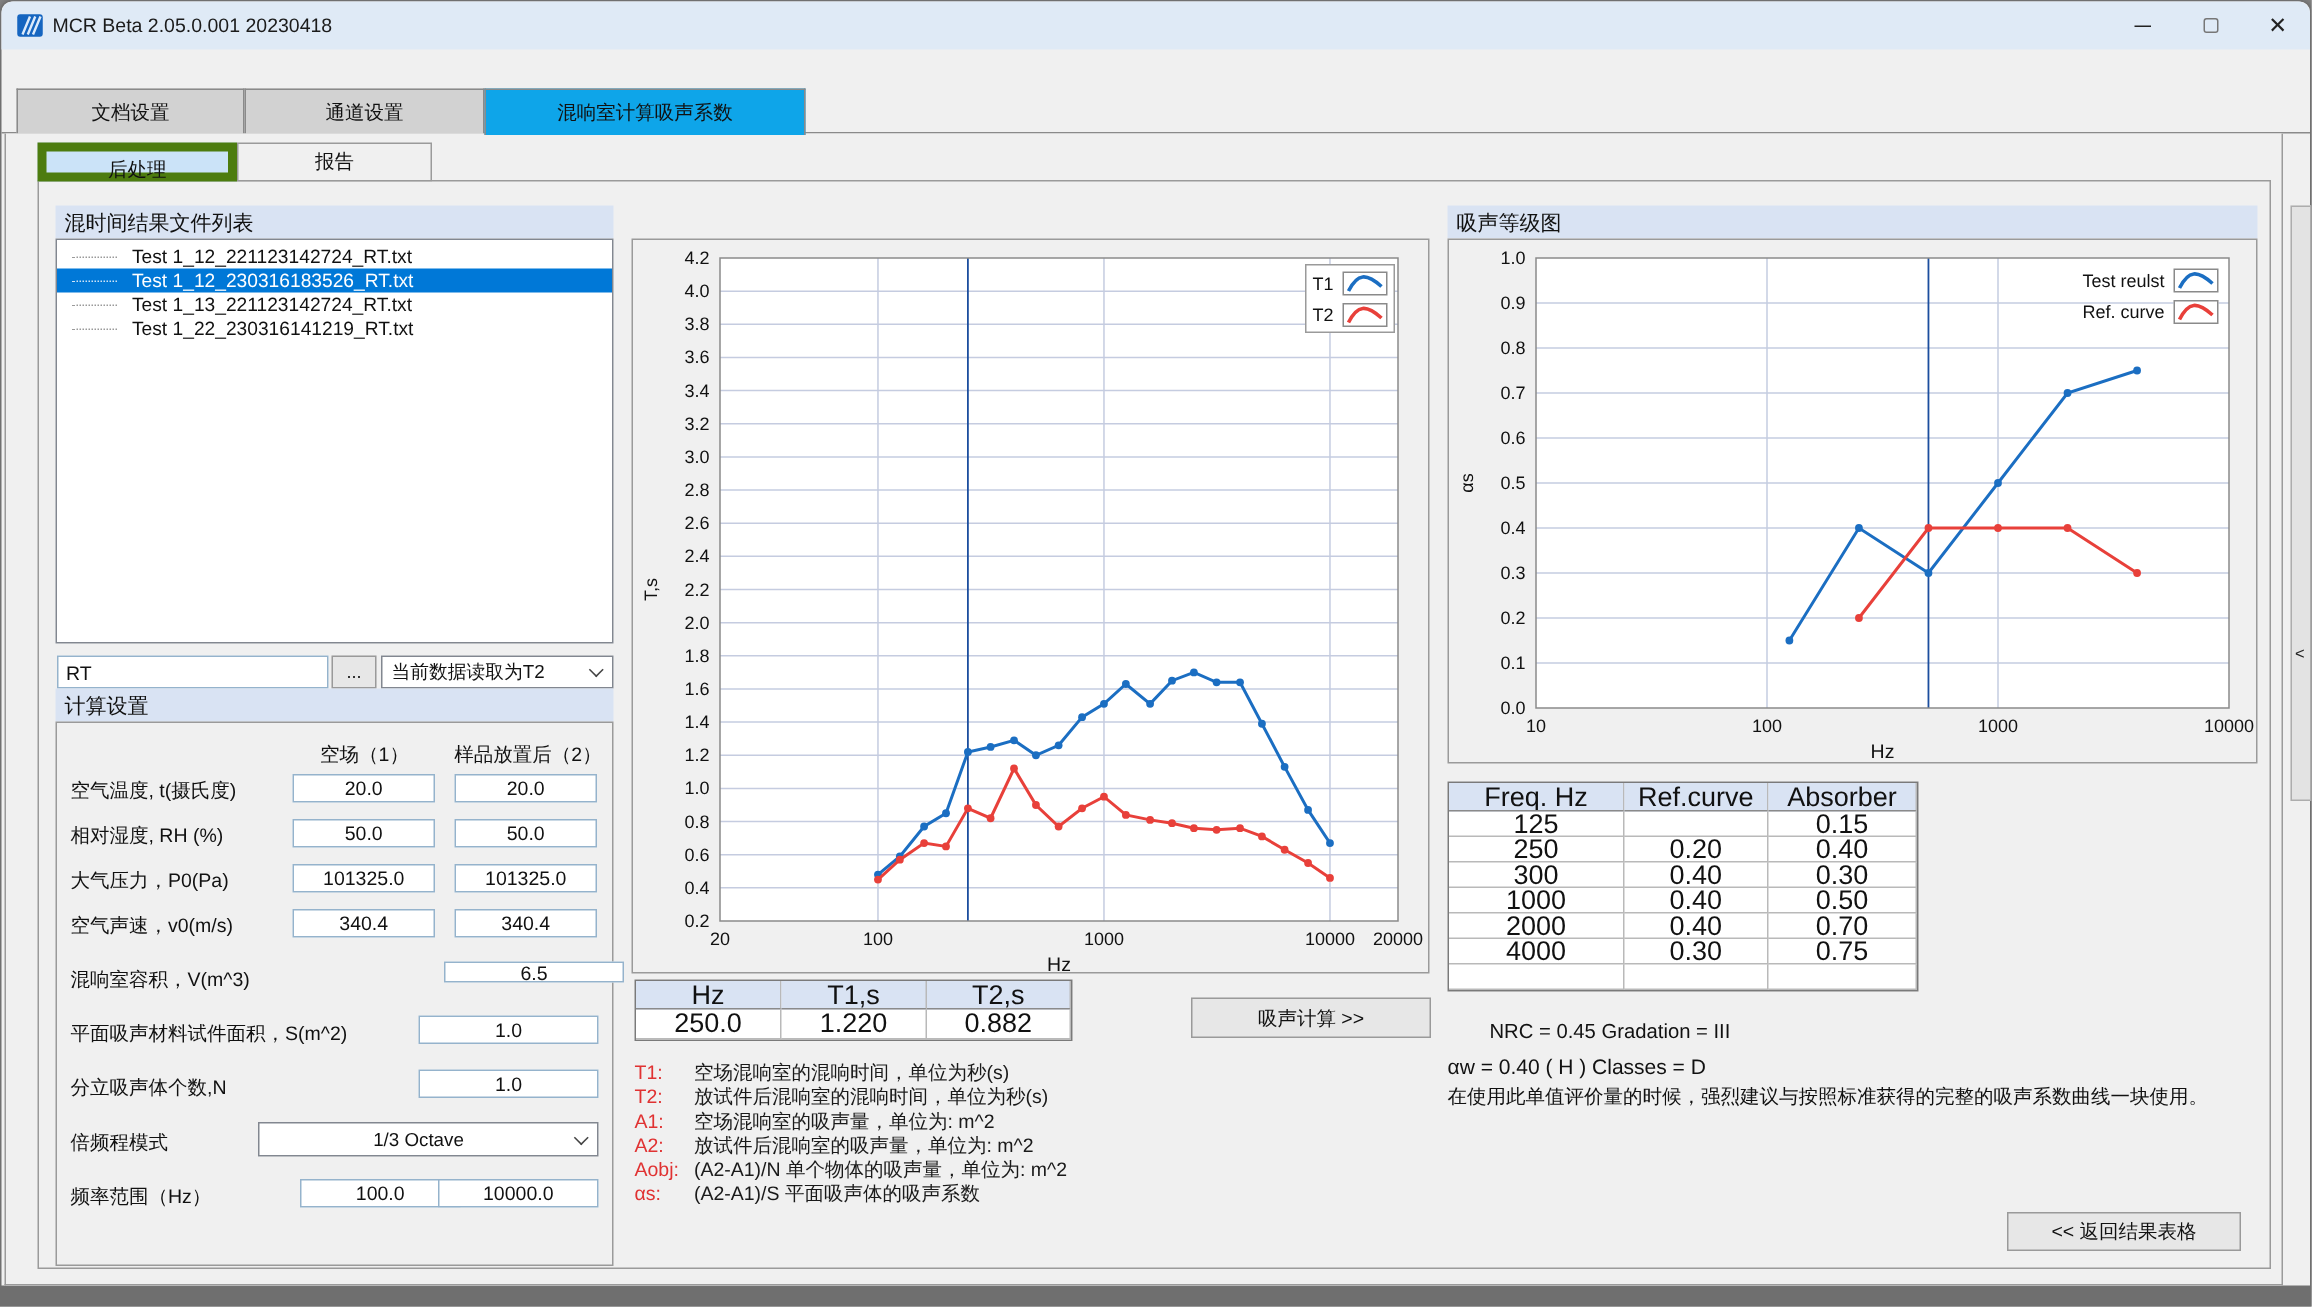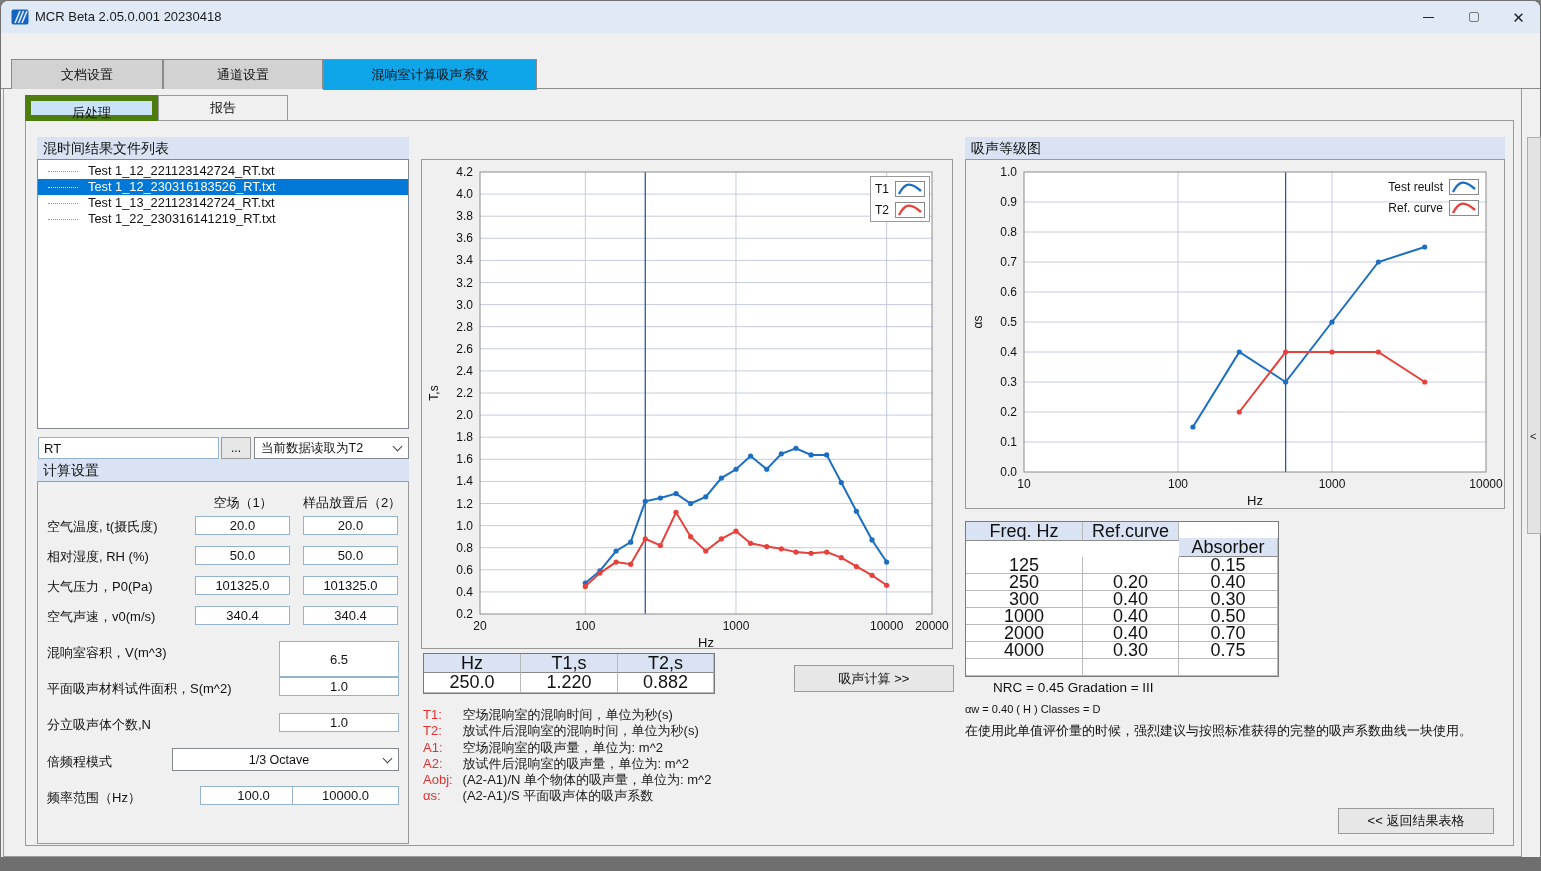--- a/index.html
+++ b/index.html
@@ -374,7 +374,7 @@
     <div class="grid-table" id="grade-table" style="left:964px;top:520px;grid-template-columns:117px 96px 99px;">
         <div class="gcell gh" style="height: 19px;">Freq. Hz</div>
         <div class="gcell gh" style="height: 19px;">Ref.curve</div>
-        <div class="gcell gh" style="height: 19px; margin-top: 16px;">Absorber</div>
+        <div class="gcell gh" style="height: 19px;">Absorber</div>
         <div class="gcell" style="height: 17px;">125</div>
         <div class="gcell" style="height: 17px;"></div>
         <div class="gcell" style="height: 17px;">0.15</div>

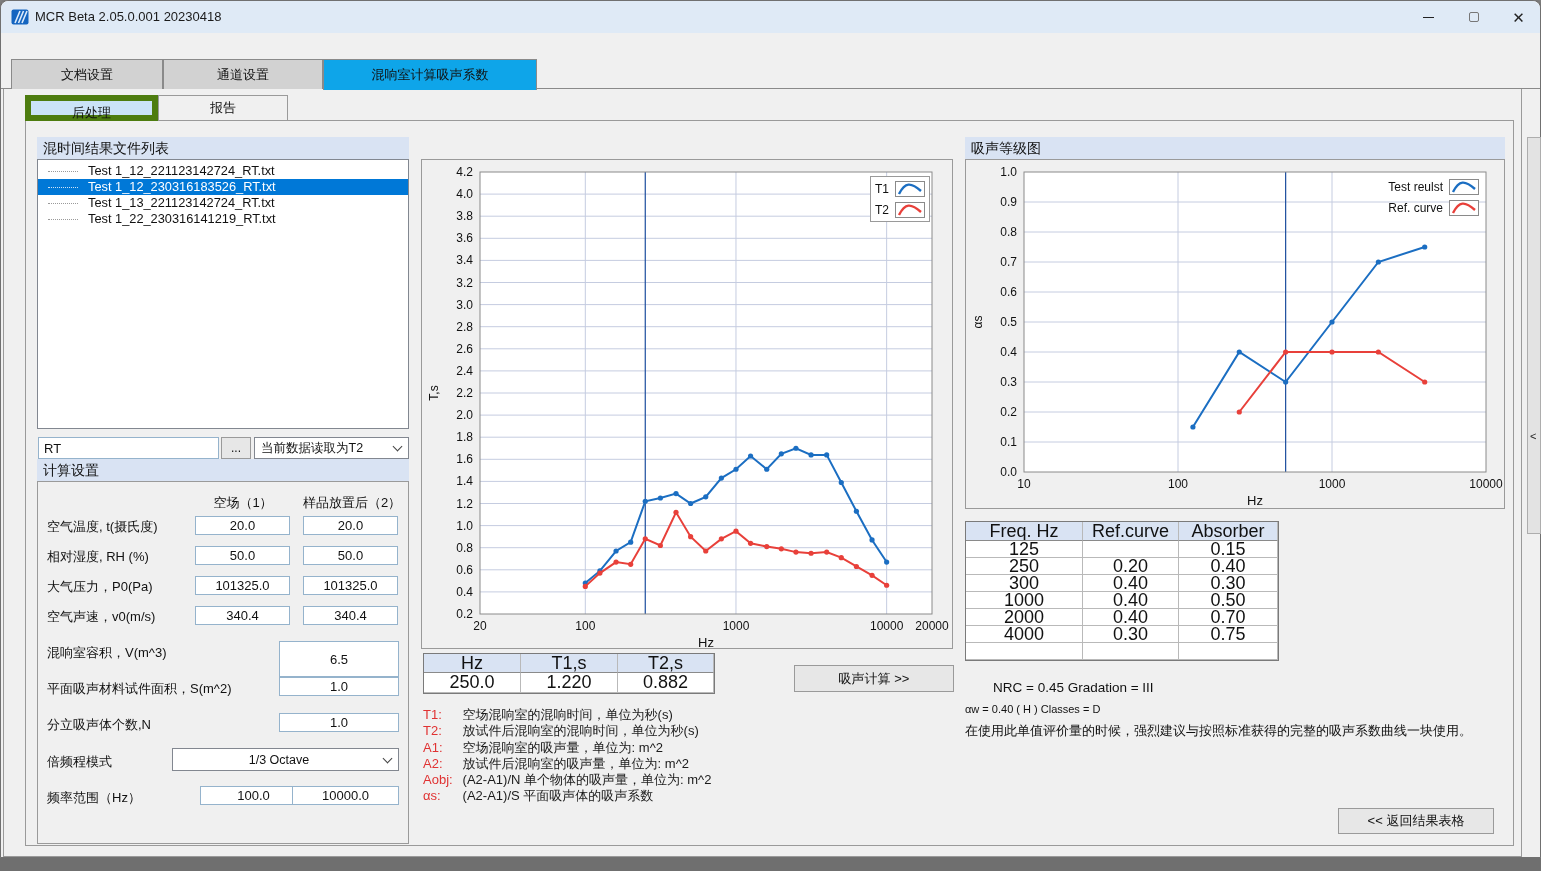--- a/index.html
+++ b/index.html
@@ -146,7 +146,7 @@
         </div>
 
       <div class="form-label" style="left:9px;top:161px;">混响室容积，V(m^3)</div>
-      <input class="tbx abs" style="left: 241px; top: 159px; width: 120px; height: 36px;" value="6.5">
+      <input class="tbx abs" style="left: 258px; top: 159px; width: 120px; height: 14px;" value="6.5">
 
       <div class="form-label" style="left:9px;top:197px;">平面吸声材料试件面积，S(m^2)</div>
       <input class="tbx abs" style="left: 241px; top: 195px; width: 120px; height: 19px;" value="1.0">

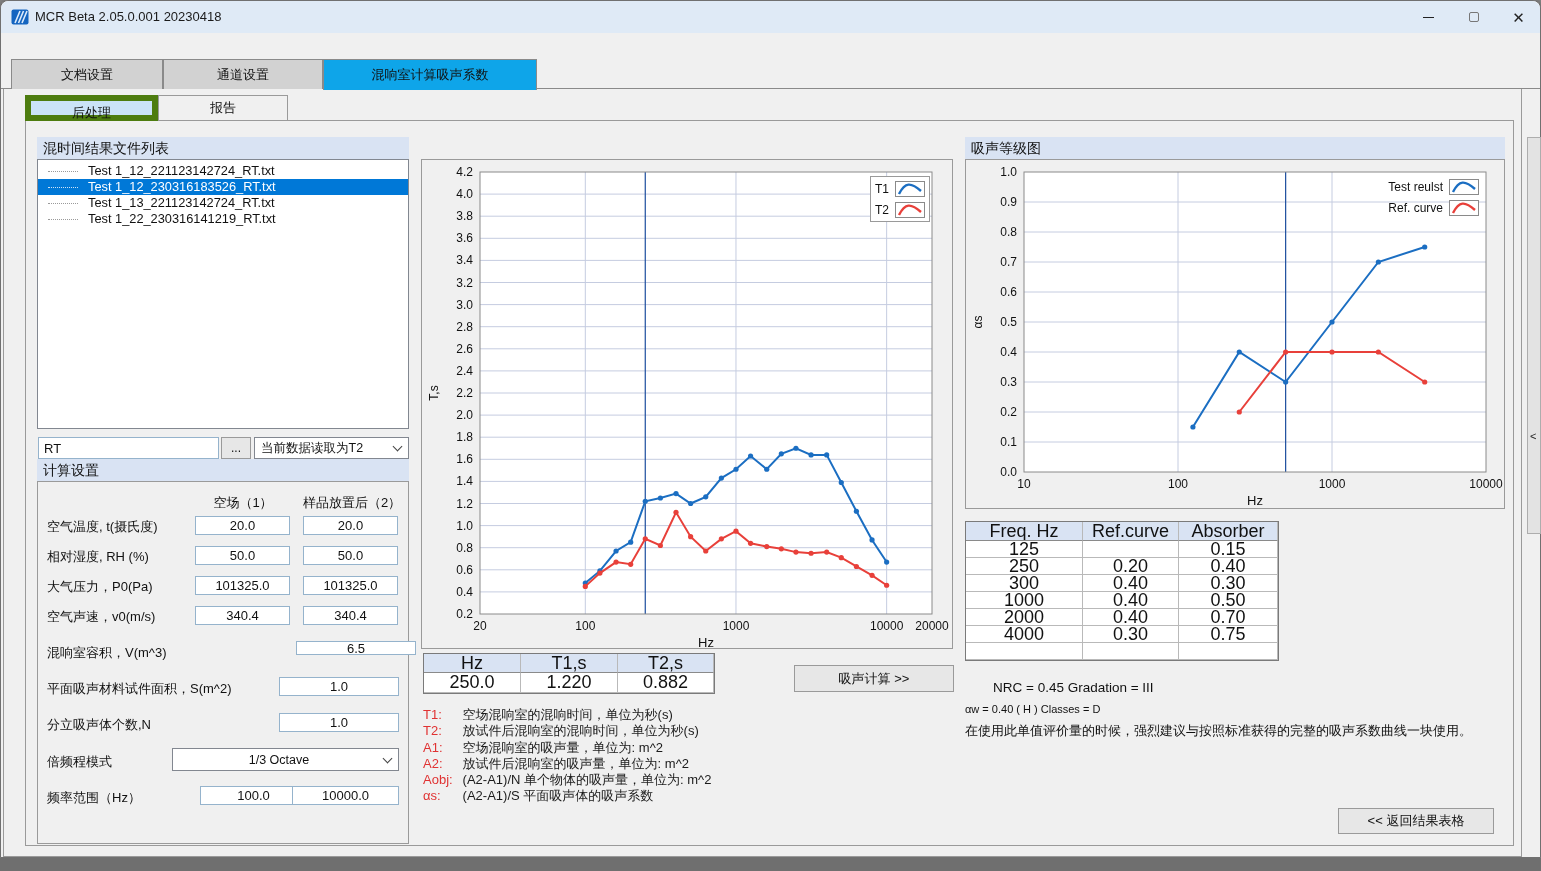--- a/index.html
+++ b/index.html
@@ -399,7 +399,7 @@
       </div>
 
     <div class="static-text" style="left:992px;top:679px;font-size:13.5px;">NRC = 0.45  Gradation = III</div>
-    <div class="static-text" style="left:964px;top:702px;font-size:11px;">αw = 0.40 ( H )   Classes = D</div>
+    <div class="static-text" style="left:964px;top:702px;font-size:14px;">αw = 0.40 ( H )   Classes = D</div>
     <div class="static-text" style="left:964px;top:721px;">在使用此单值评价量的时候，强烈建议与按照标准获得的完整的吸声系数曲线一块使用。</div>
 
     <div class="push-btn" style="left:1337px;top:807px;width:156px;height:26px;">&lt;&lt; 返回结果表格</div>

